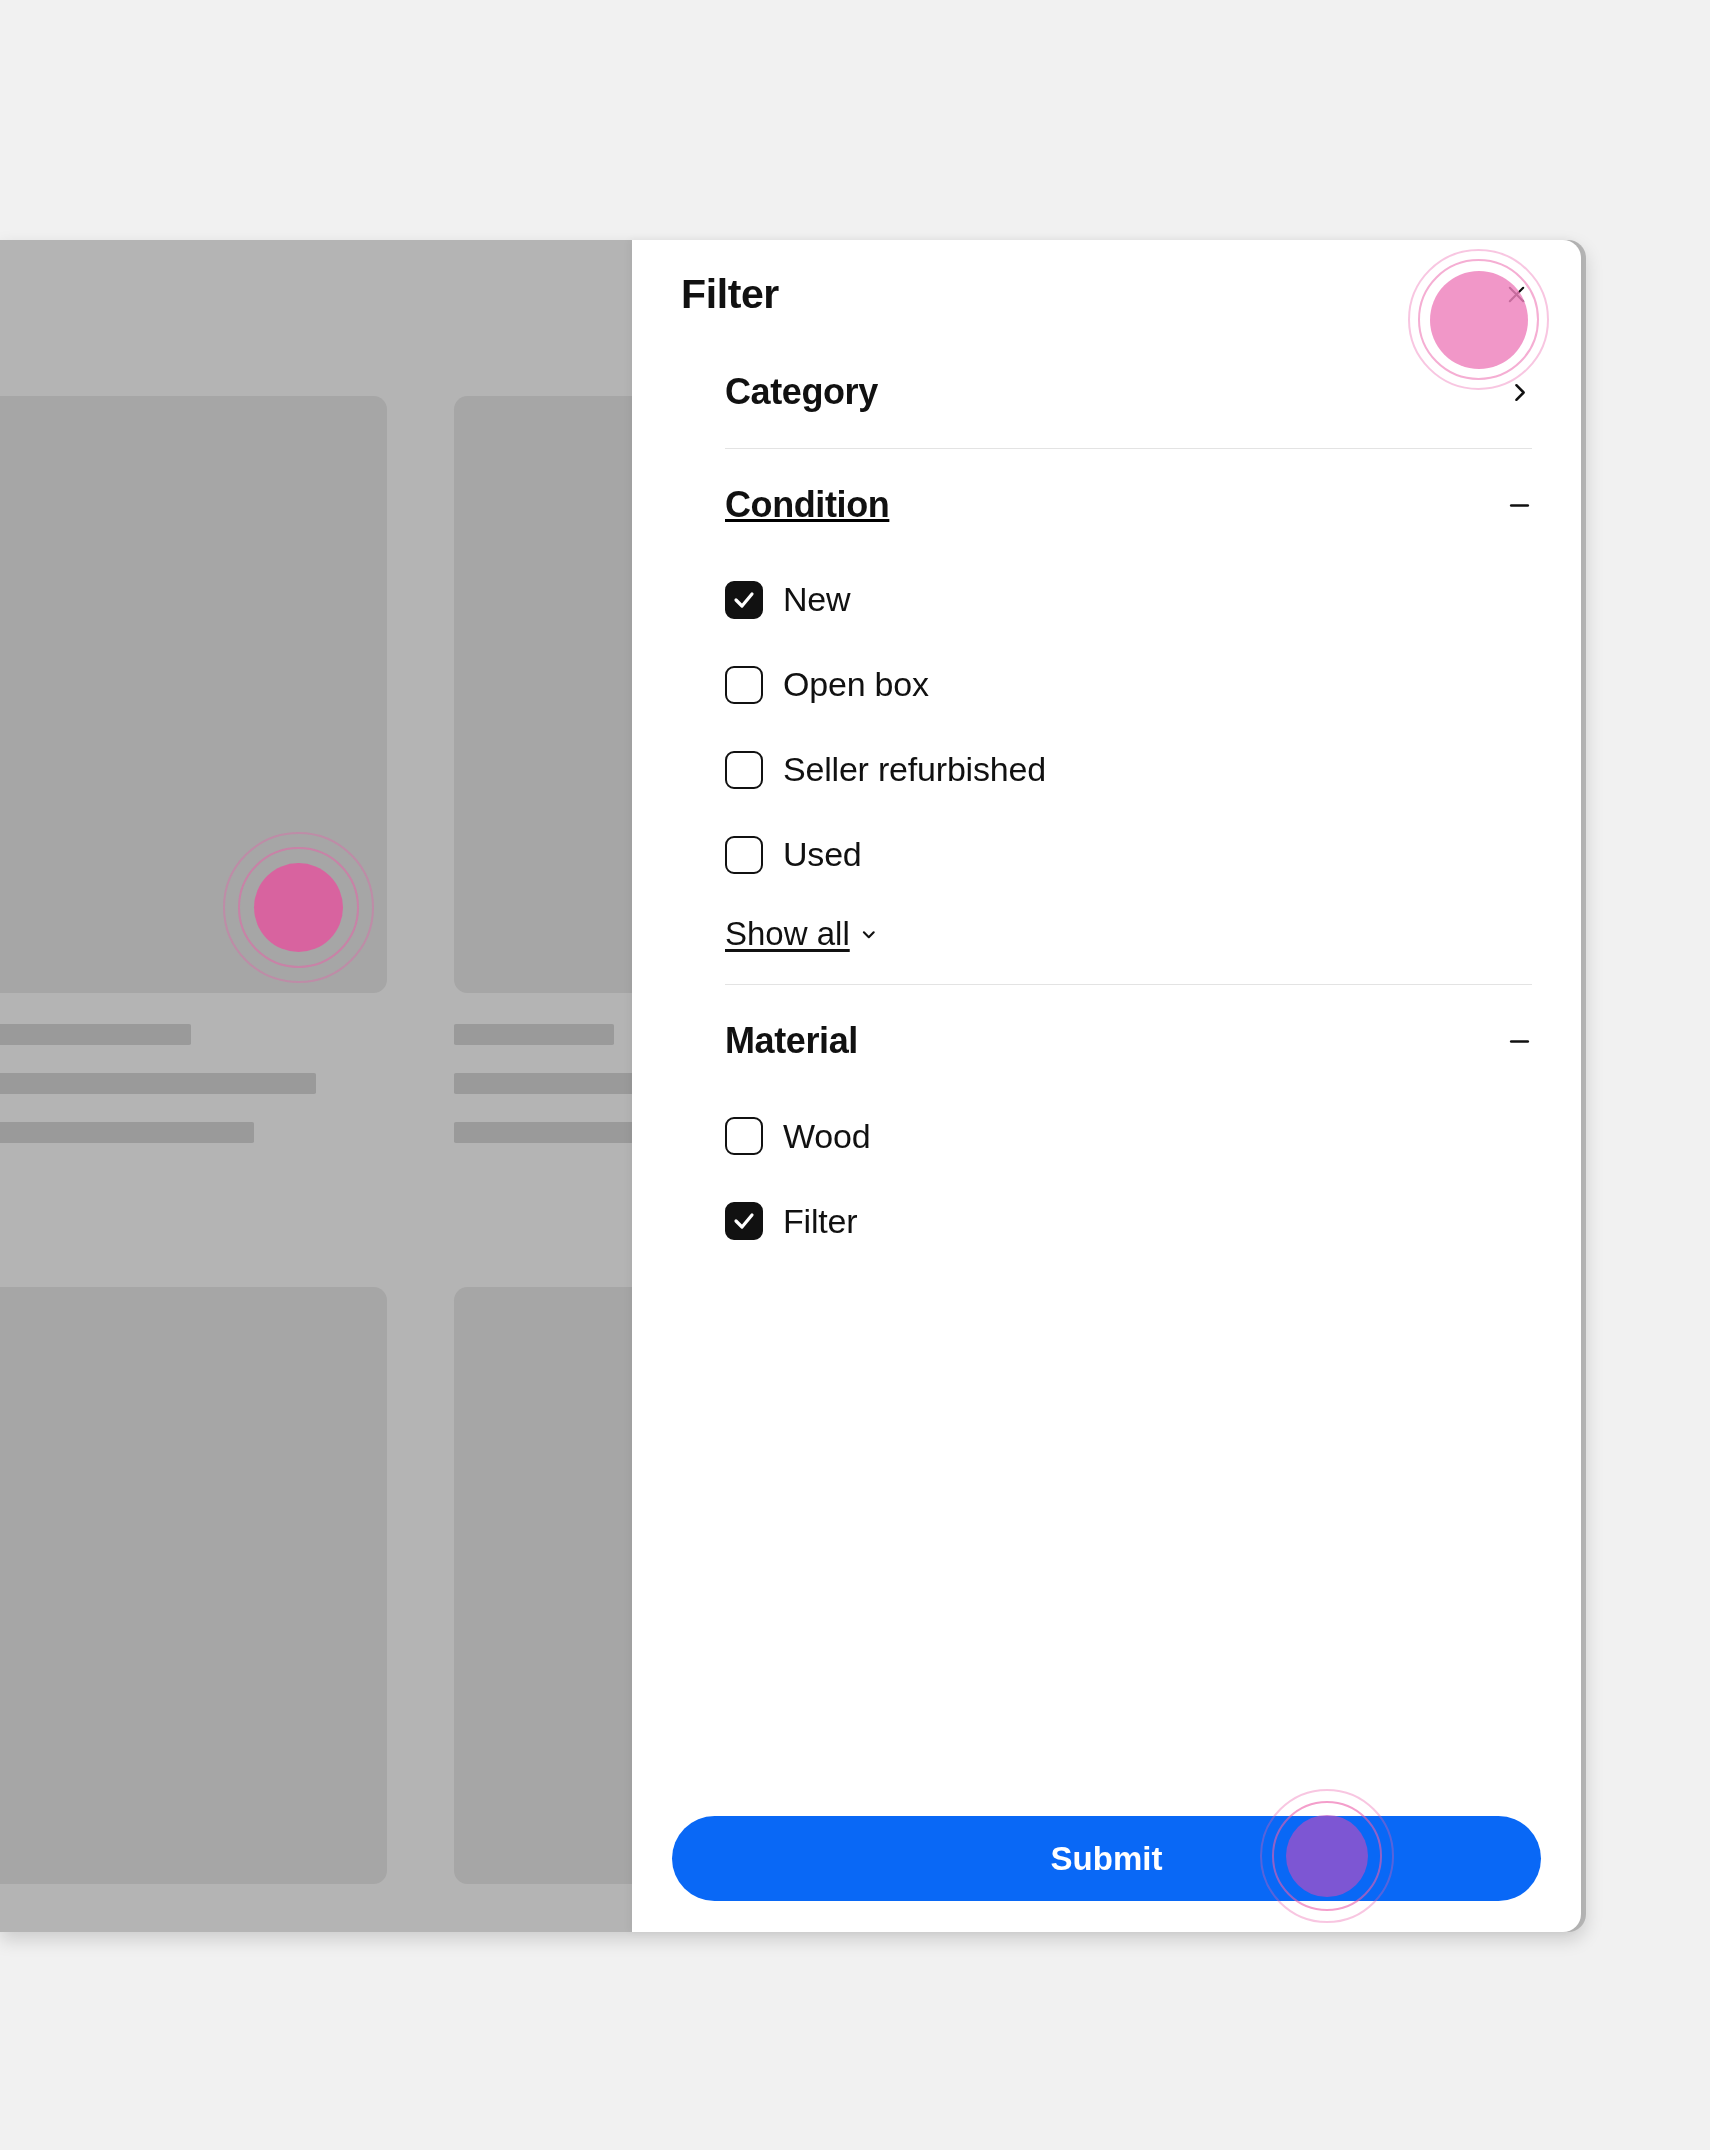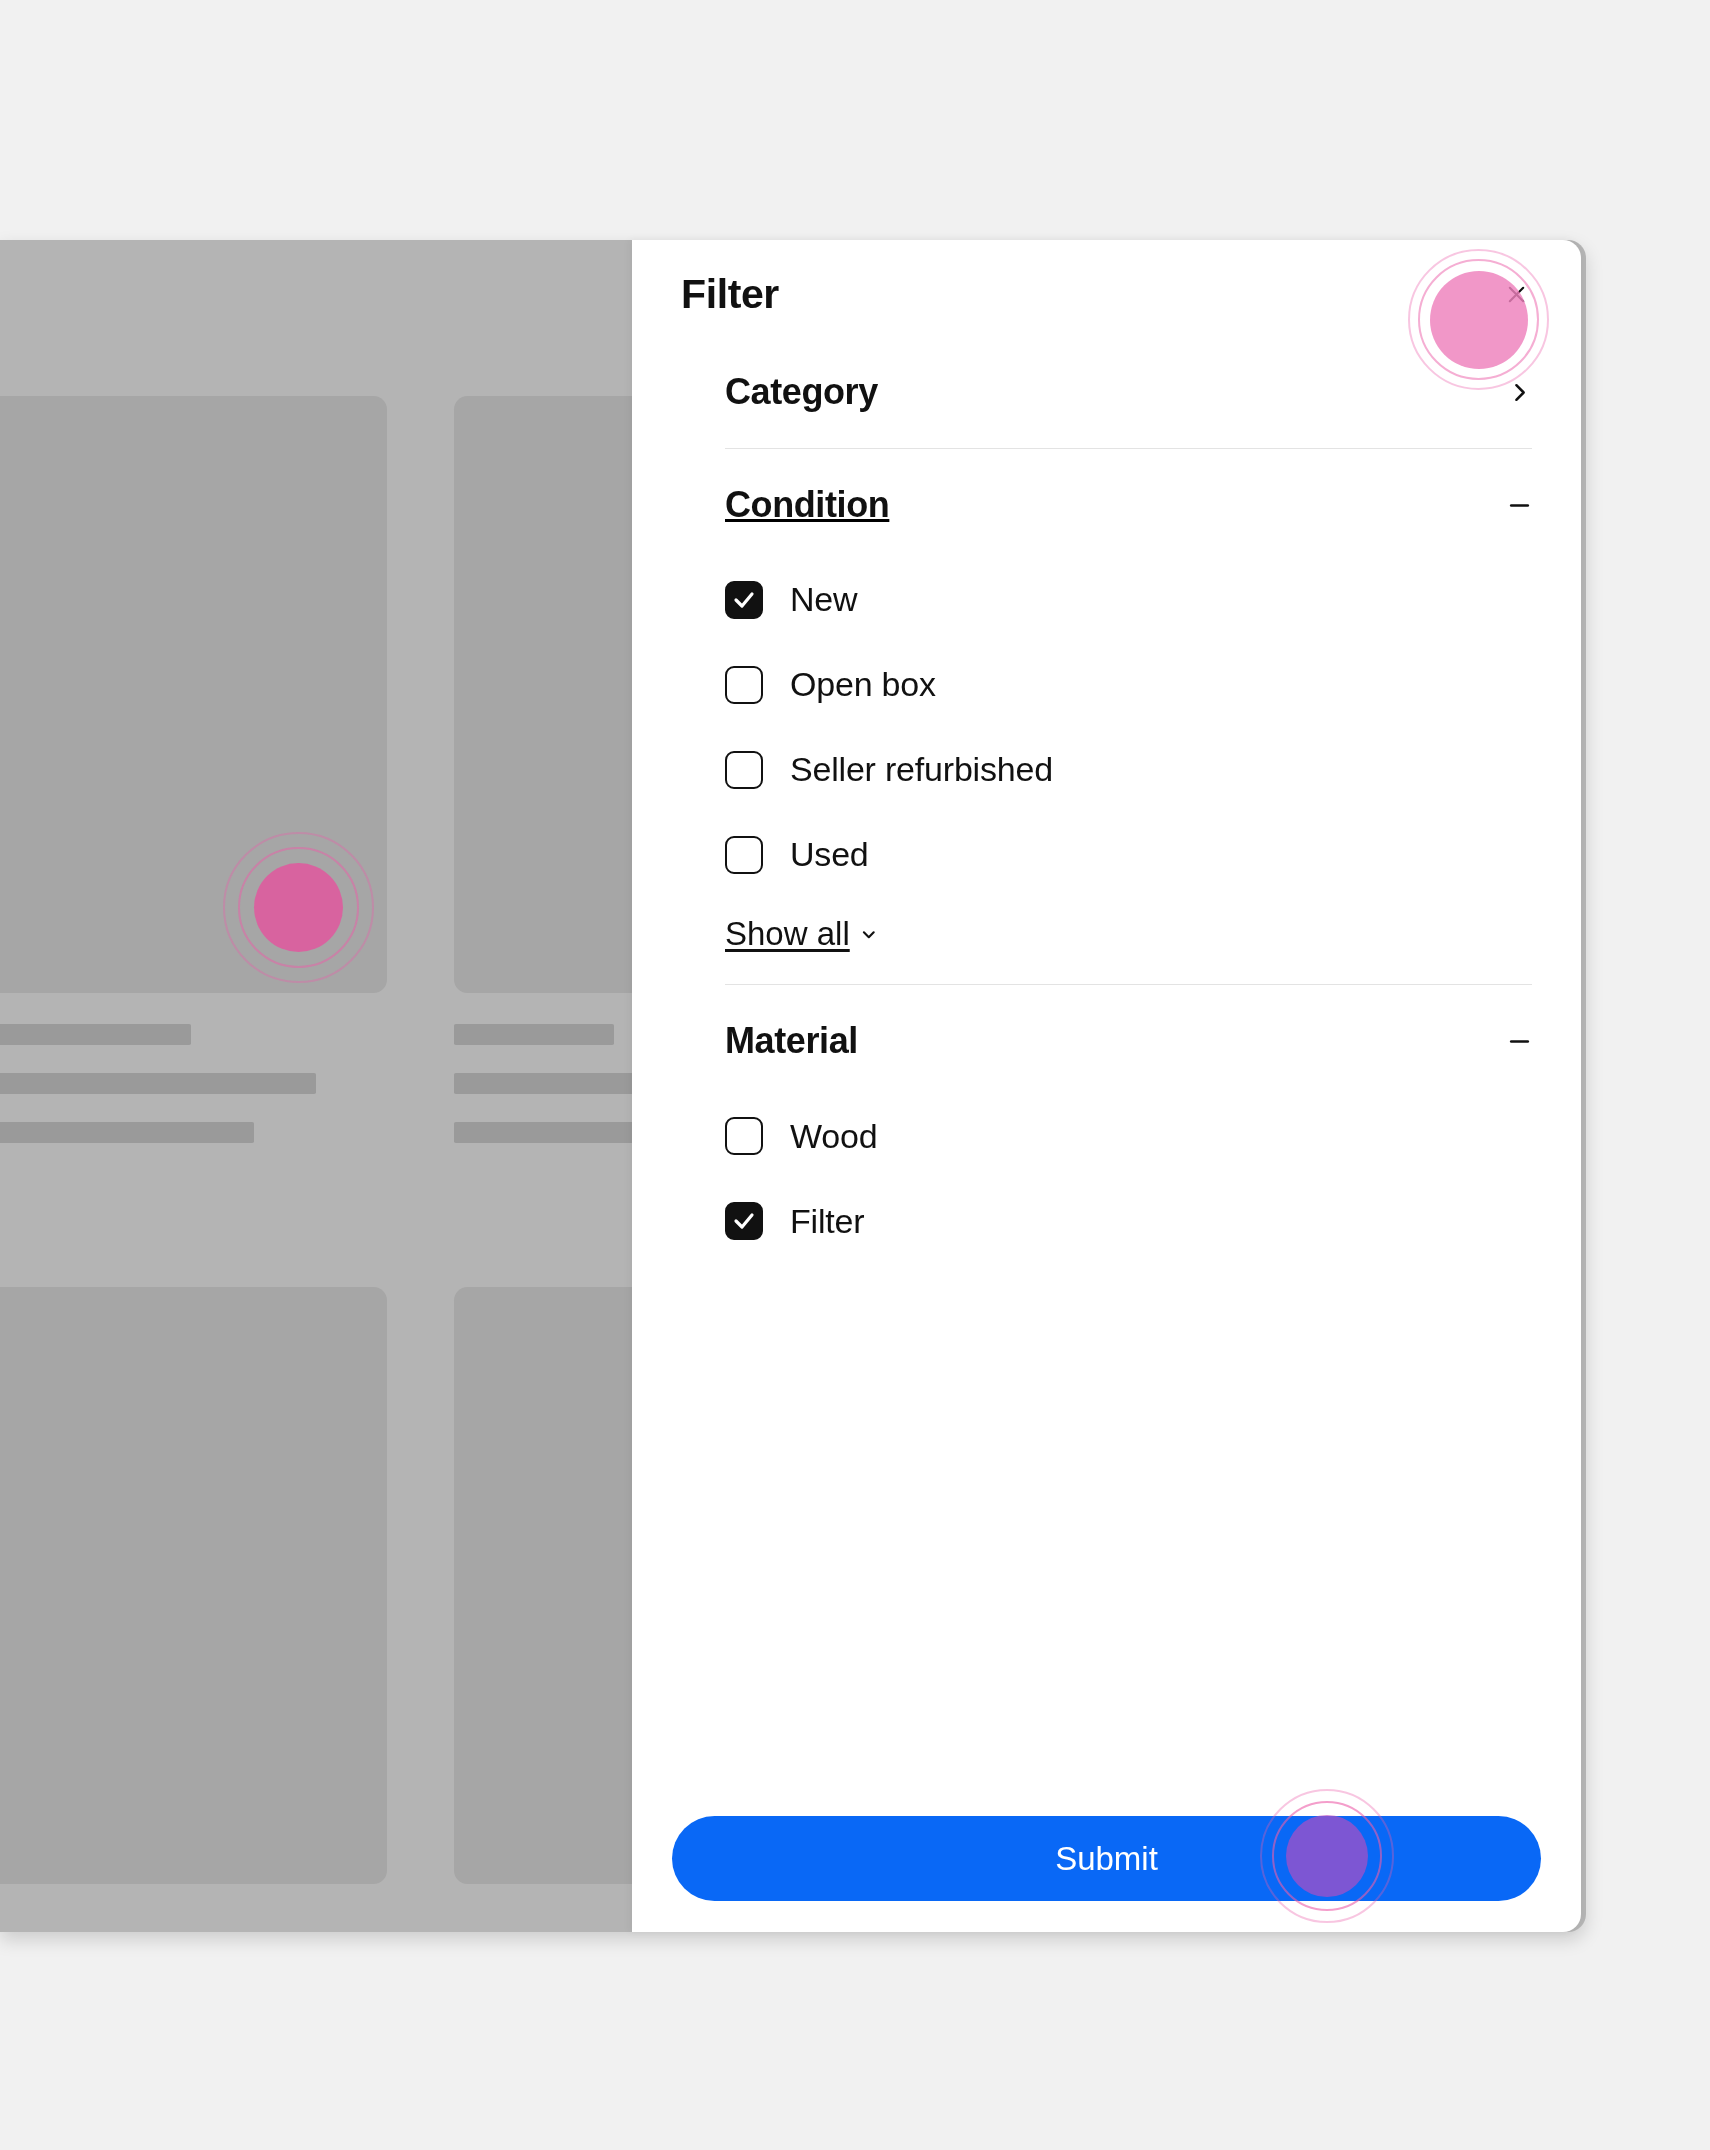--- a/index.html
+++ b/index.html
@@ -113,7 +113,7 @@
   .option {
     display: flex;
     align-items: center;
-    gap: 27px;
+    gap: 20px;
     padding: 23px 0;
     cursor: pointer;
   }

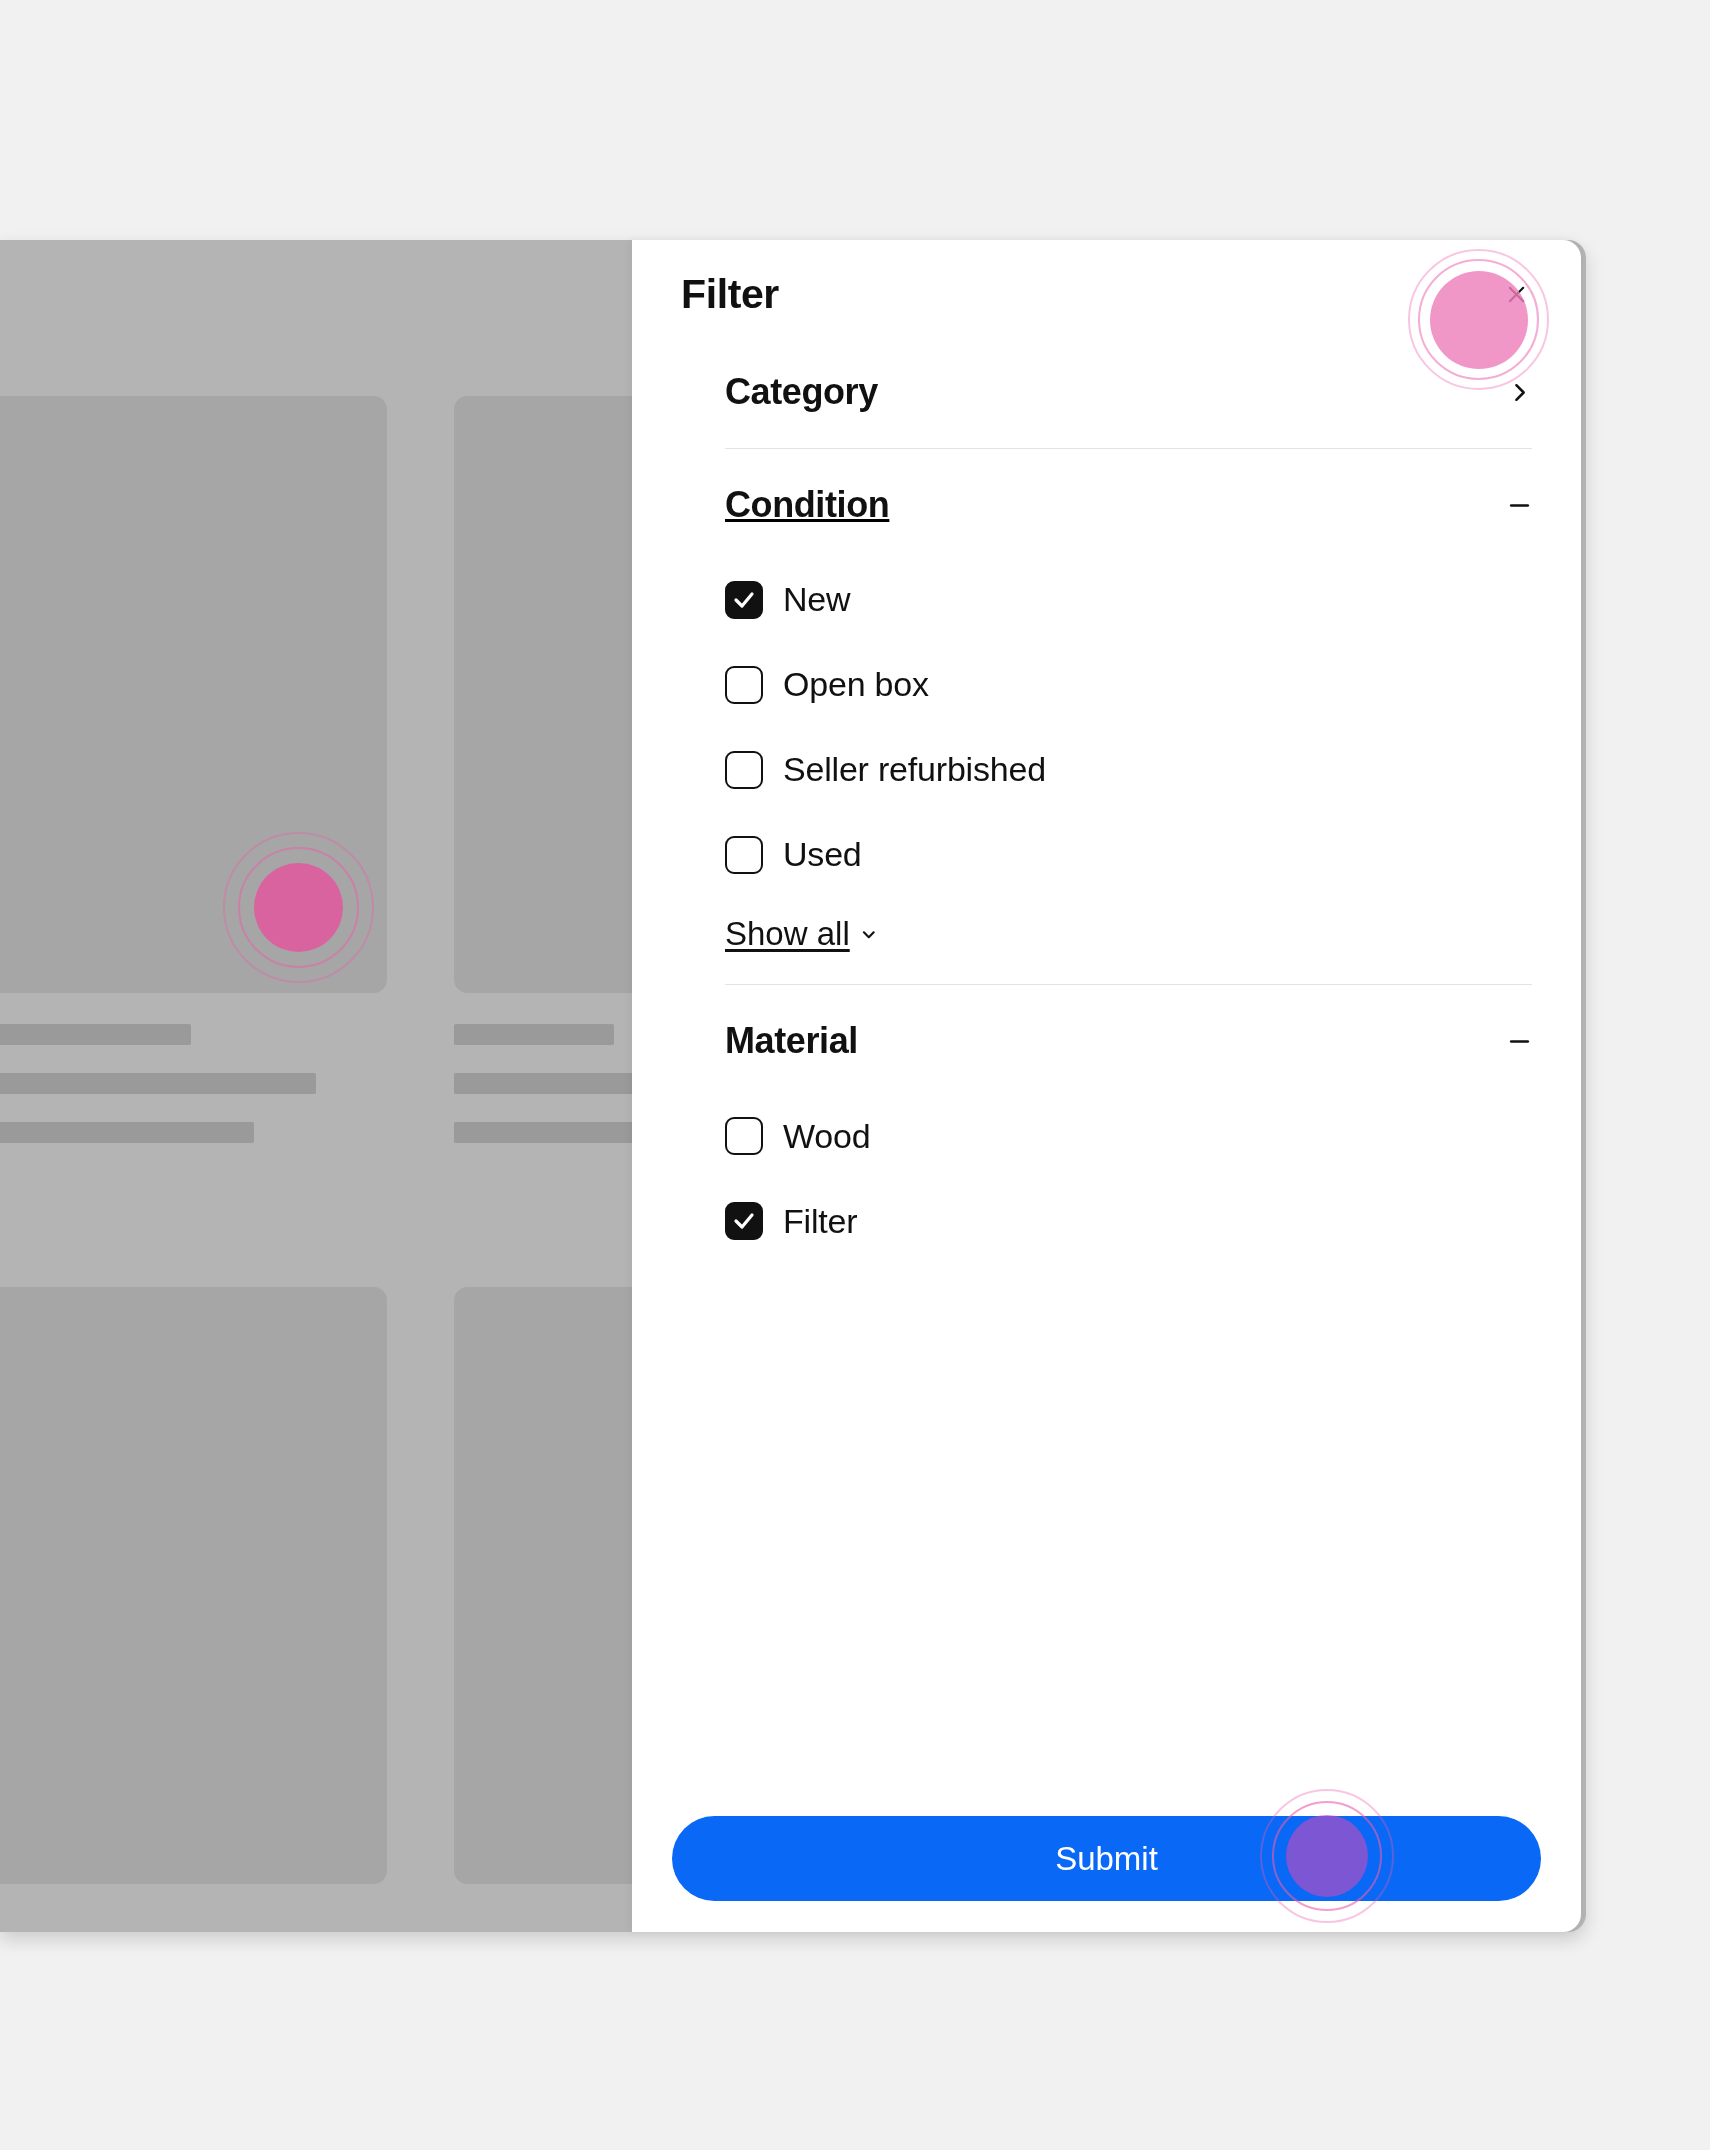--- a/index.html
+++ b/index.html
@@ -161,7 +161,7 @@
     background: #0968f6;
     color: #fff;
     font-size: 33px;
-    font-weight: 400;
+    font-weight: 700;
     border: none;
     cursor: pointer;
     display: flex;

